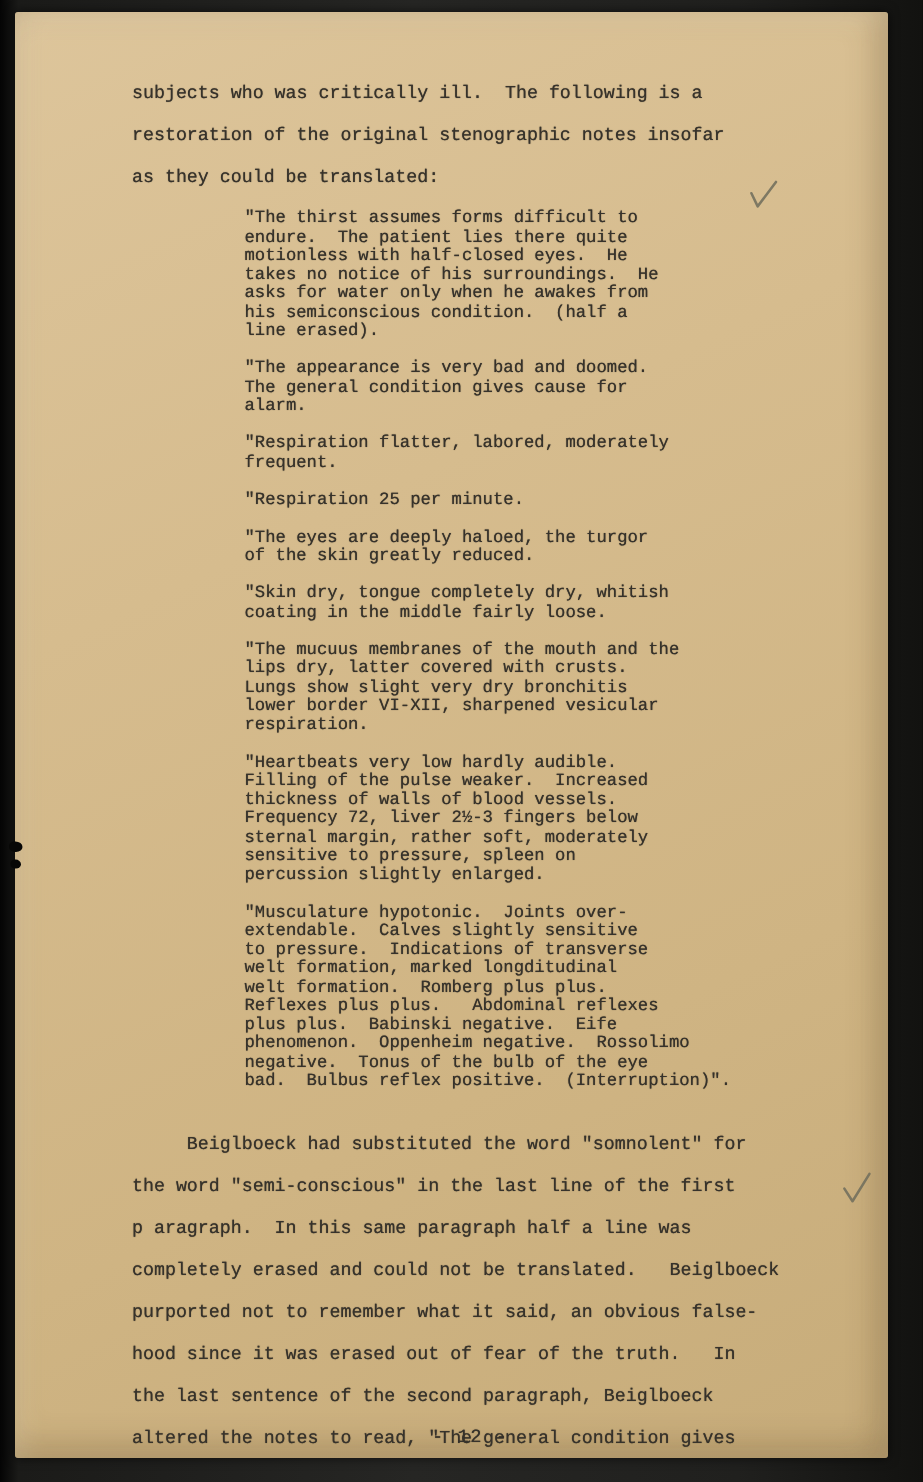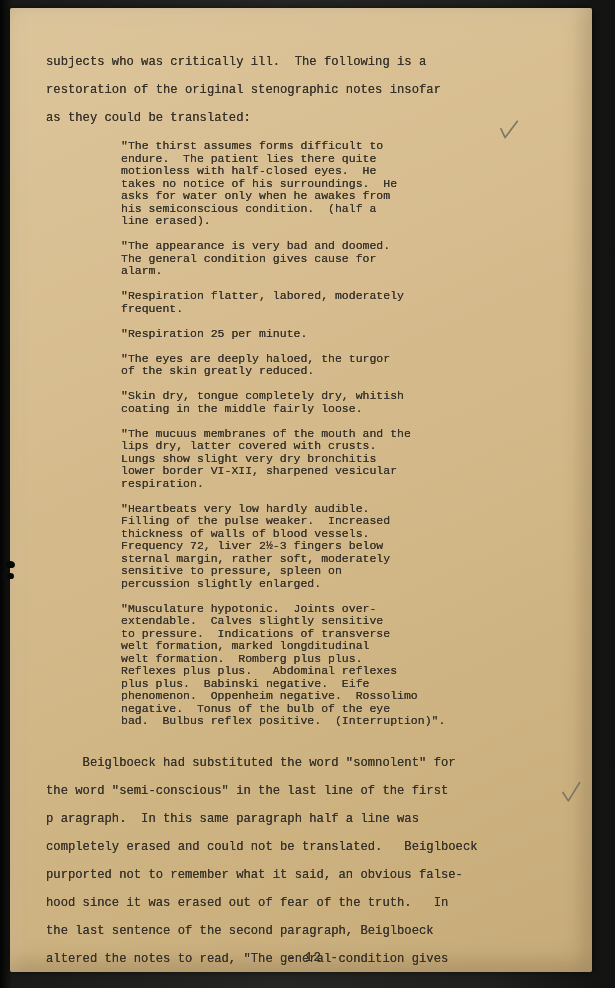--- a/index.html
+++ b/index.html
@@ -27,7 +27,7 @@
   }
 
   .body-text {
-    padding: 40px 0 0 36px;
+    padding: 40px 0 0 78px;
     color: #36322b;
     text-shadow: 0 0 0.6px rgba(44, 39, 31, 0.85);
   }

